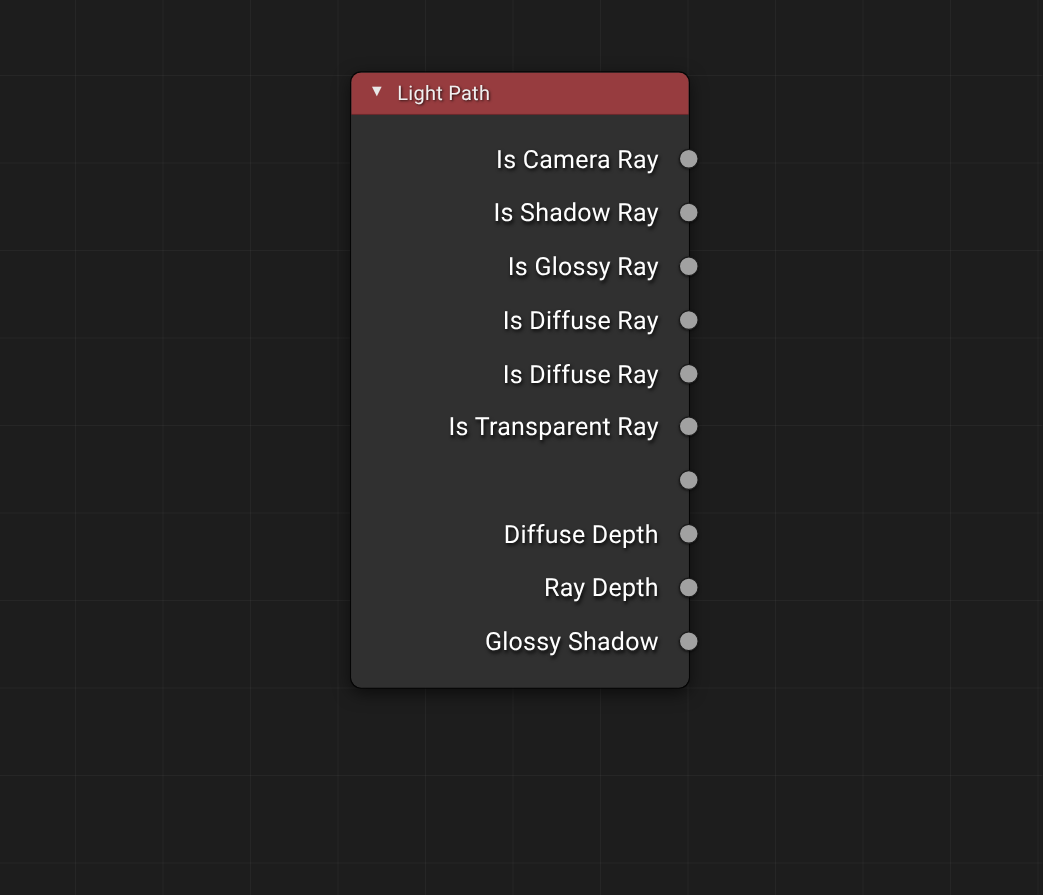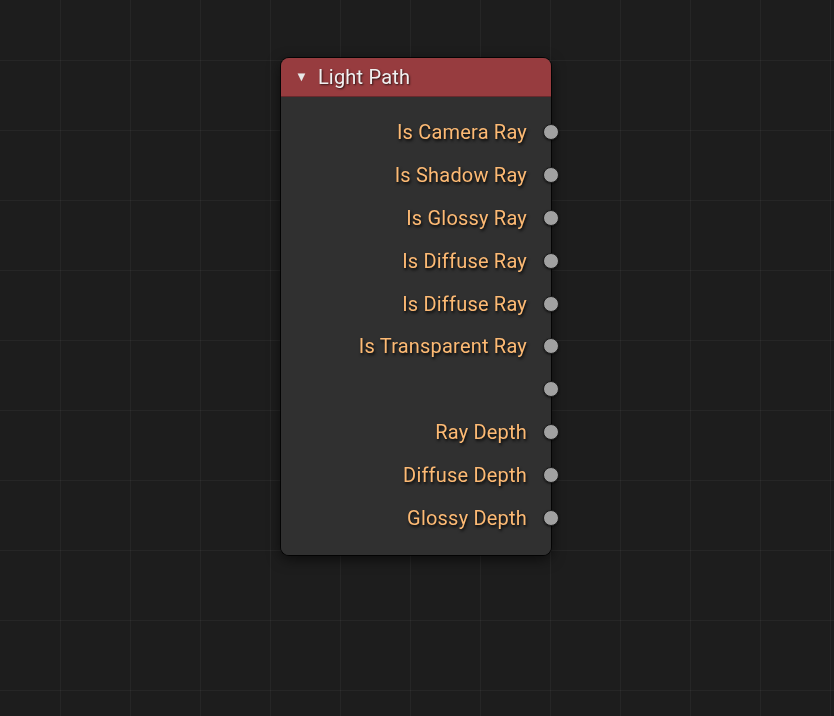--- a/index.html
+++ b/index.html
@@ -53,7 +53,7 @@
 
     .node-header .title {
       color: #f0f0f0;
-      font-size: 20px;
+      font-size: 16px;
       font-weight: 400;
       text-shadow: 1px 1px 2px rgba(0,0,0,0.7);
       letter-spacing: 0.2px;

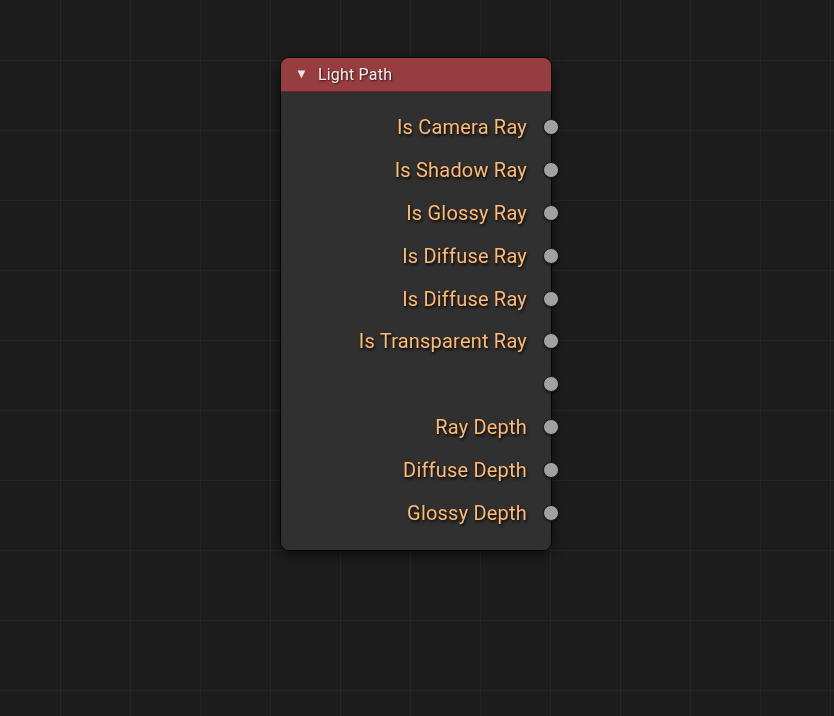--- a/index.html
+++ b/index.html
@@ -76,7 +76,7 @@
     }
 
     .output-row .label {
-      color: #fdba74;
+      color: #ffffff;
       font-size: 20px;
       font-weight: 400;
       text-shadow: 1px 2px 3px rgba(0,0,0,0.85);

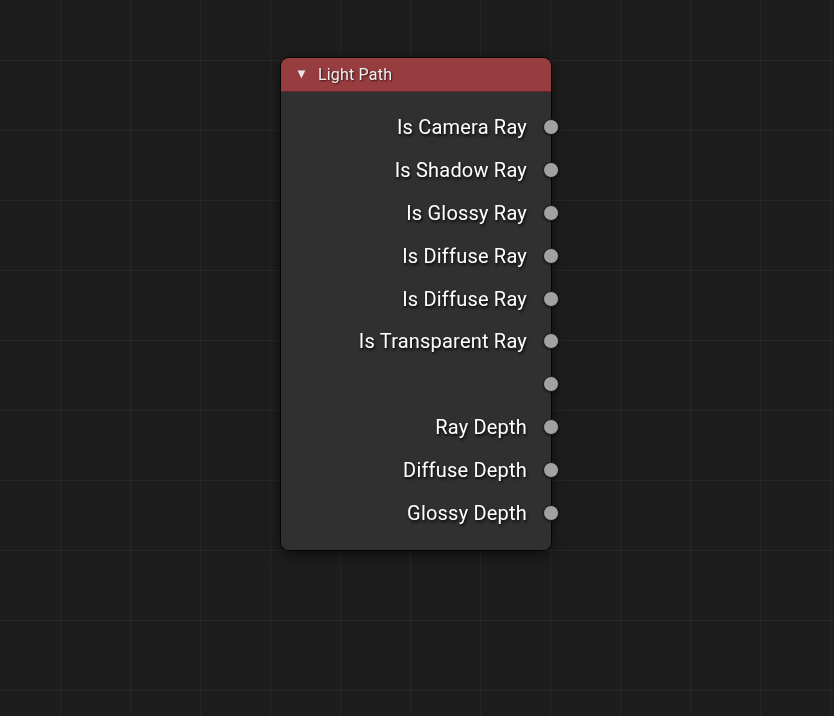--- a/index.html
+++ b/index.html
@@ -133,11 +133,11 @@
       <span class="output-socket"></span>
     </div>
     <div class="output-row">
-      <span class="label">Ray Depth</span>
+      <span class="label">Diffuse Depth</span>
       <span class="output-socket"></span>
     </div>
     <div class="output-row">
-      <span class="label">Diffuse Depth</span>
+      <span class="label">Ray Depth</span>
       <span class="output-socket"></span>
     </div>
     <div class="output-row">

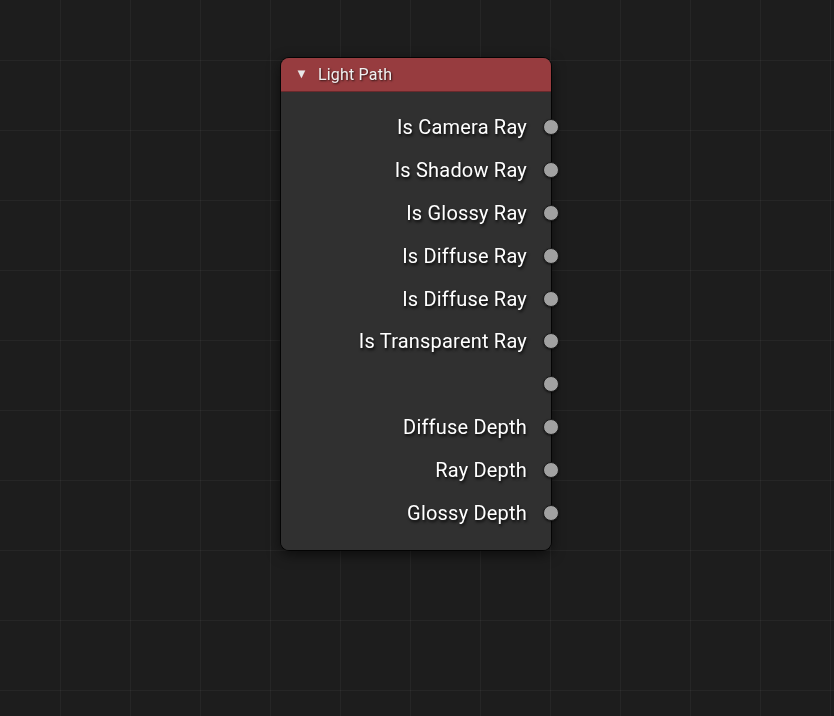--- a/index.html
+++ b/index.html
@@ -141,7 +141,7 @@
       <span class="output-socket"></span>
     </div>
     <div class="output-row">
-      <span class="label">Glossy Depth</span>
+      <span class="label">Glossy Shadow</span>
       <span class="output-socket"></span>
     </div>
   </div>

